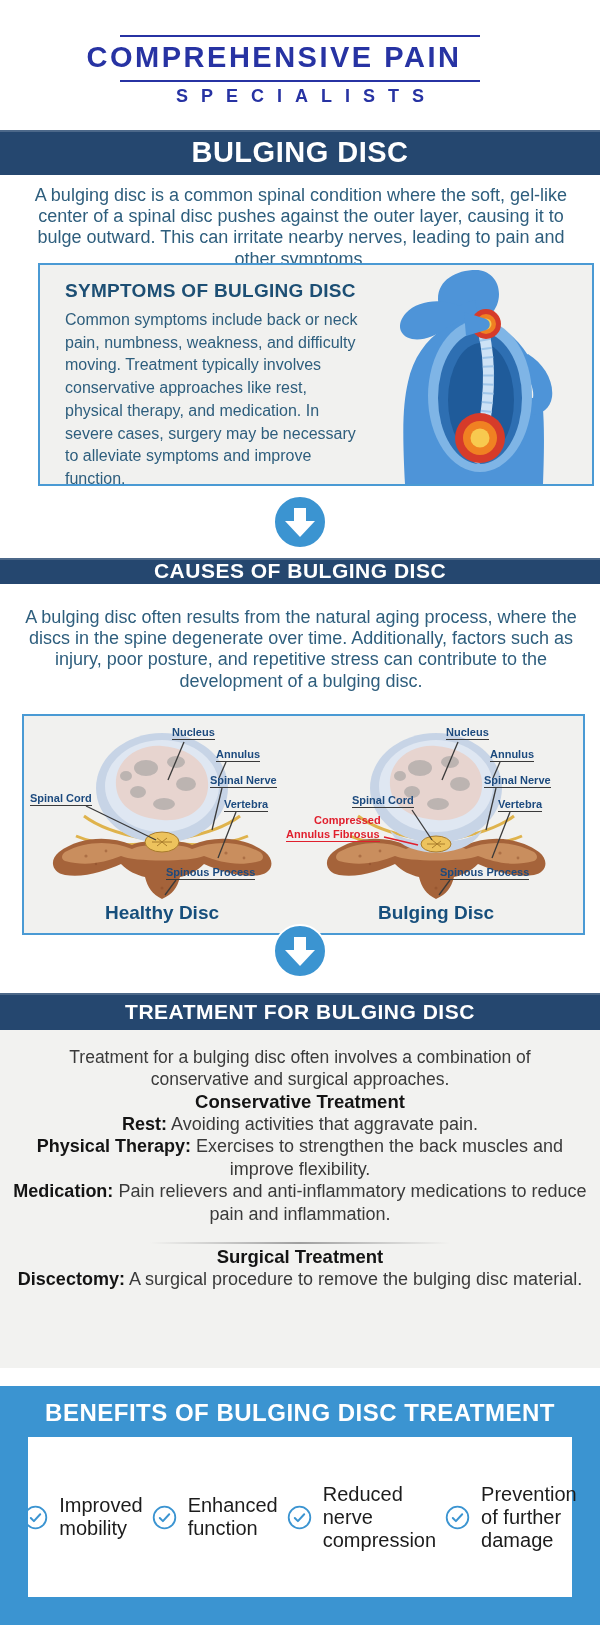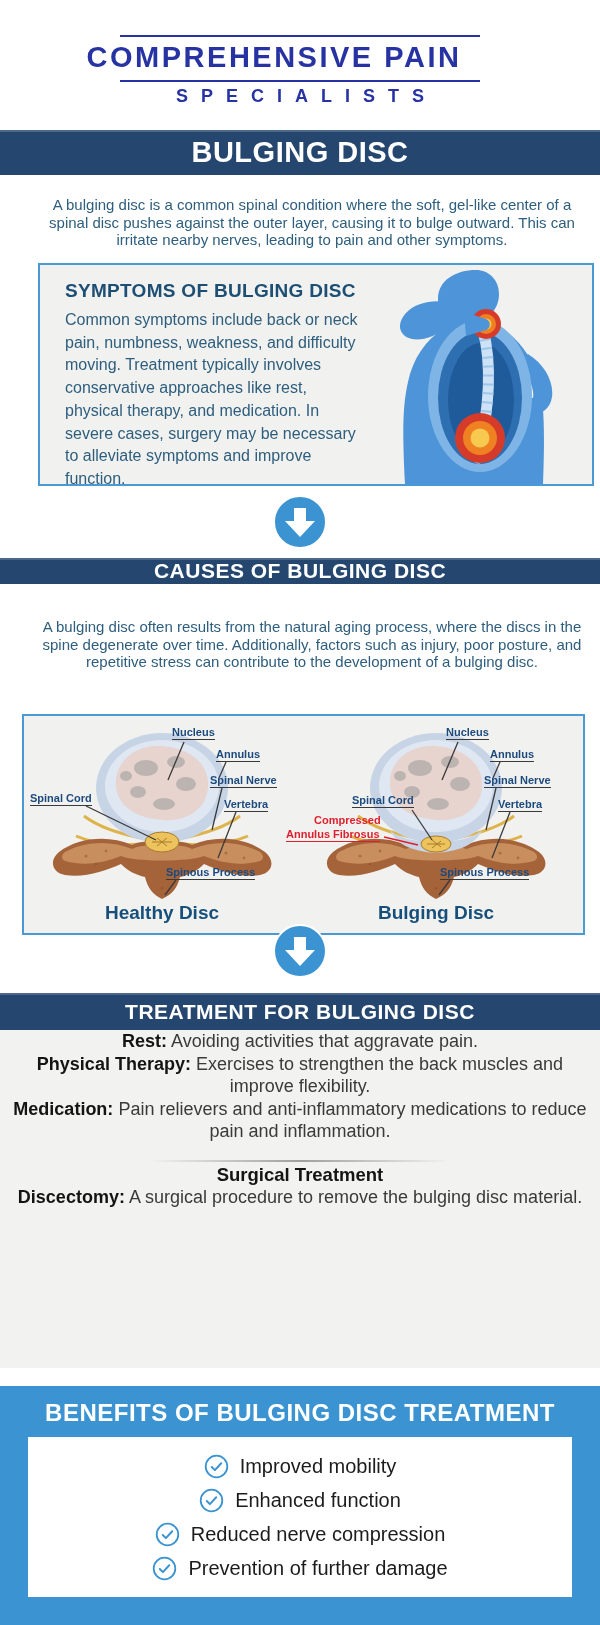--- a/index.html
+++ b/index.html
@@ -26,7 +26,7 @@
 
   
   .lead{position:absolute;left:20px;width:560px;text-align:center;color:#2e5e7d;
-        font-size:15px;line-height:1.18;margin:12px;}
+        font-size:18px;line-height:1.18;margin:1px;}
   .lead.intro{top:184px;}
   .lead.causes-p{top:606px;}
 

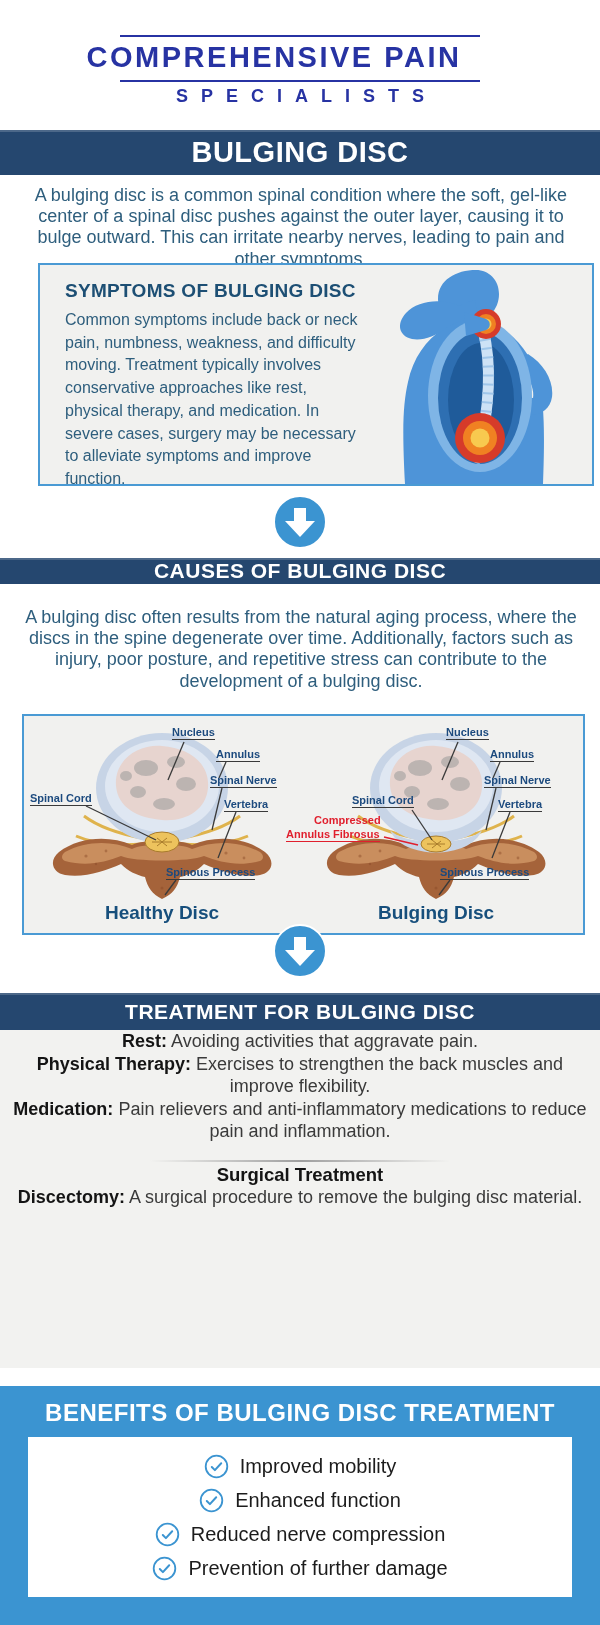--- a/index.html
+++ b/index.html
@@ -250,6 +250,7 @@
   </div>
 
   <section class="treat">
+    <p class="t-intro">Treatment for a bulging disc often involves a combination of conservative and surgical approaches.</p>
     <p class="t-item"><b>Rest:</b> <span>Avoiding activities that aggravate pain.</span></p>
     <p class="t-item"><b>Physical Therapy:</b> <span>Exercises to strengthen the back muscles and improve flexibility.</span></p>
     <p class="t-item"><b>Medication:</b> <span>Pain relievers and anti-inflammatory medications to reduce pain and inflammation.</span></p>

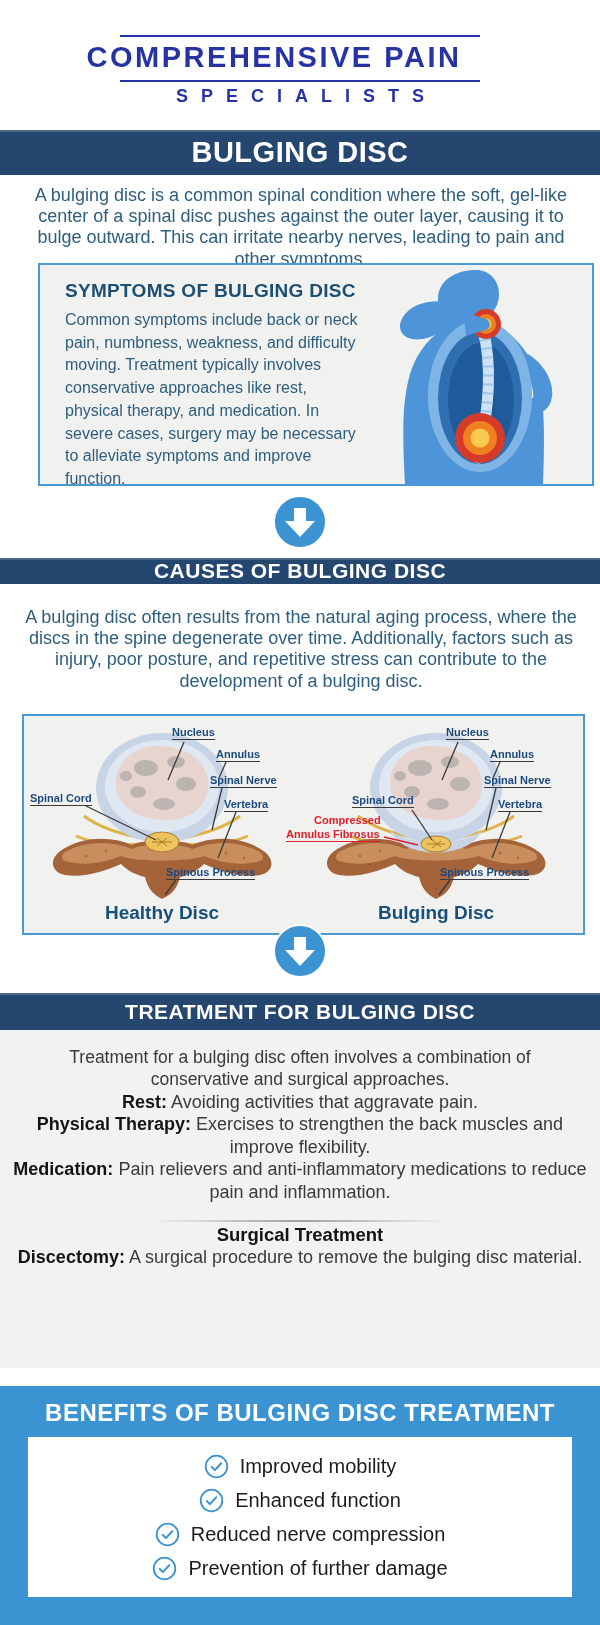--- a/index.html
+++ b/index.html
@@ -251,6 +251,7 @@
 
   <section class="treat">
     <p class="t-intro">Treatment for a bulging disc often involves a combination of conservative and surgical approaches.</p>
+    <p class="t-head">Conservative Treatment</p>
     <p class="t-item"><b>Rest:</b> <span>Avoiding activities that aggravate pain.</span></p>
     <p class="t-item"><b>Physical Therapy:</b> <span>Exercises to strengthen the back muscles and improve flexibility.</span></p>
     <p class="t-item"><b>Medication:</b> <span>Pain relievers and anti-inflammatory medications to reduce pain and inflammation.</span></p>

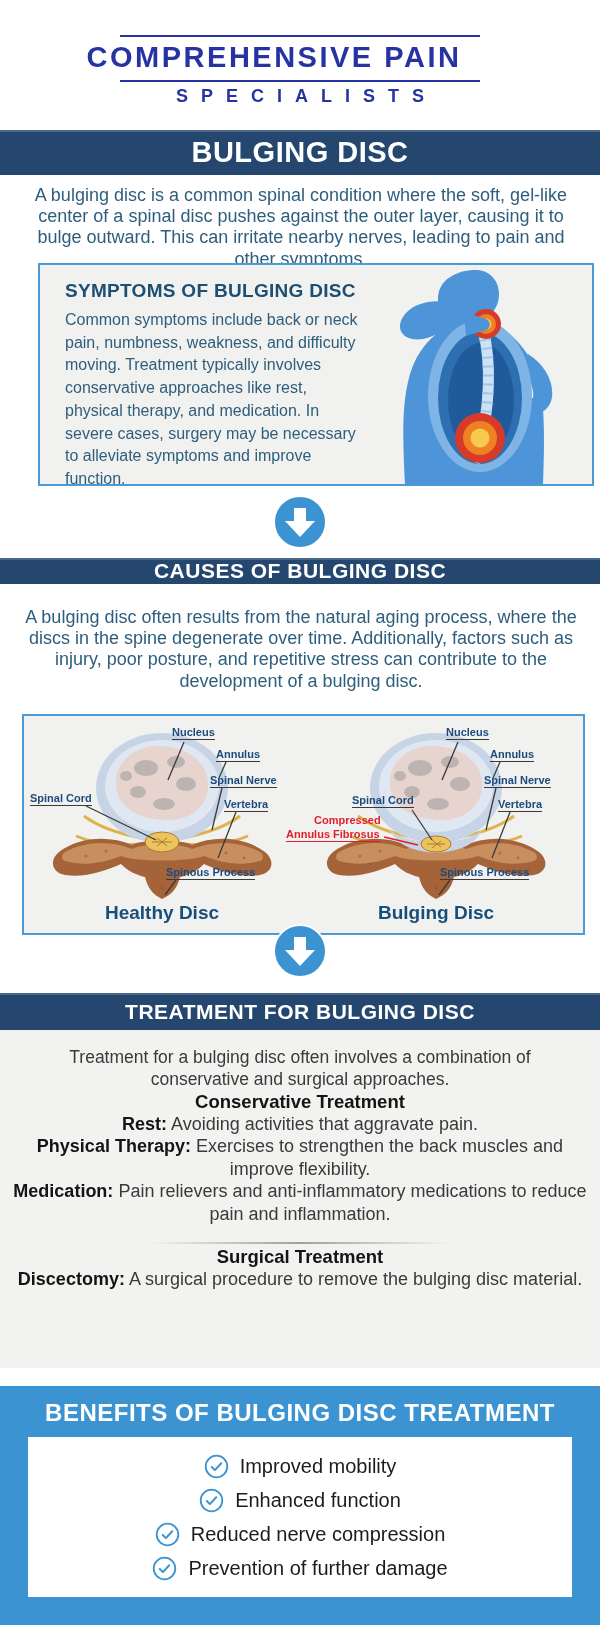--- a/index.html
+++ b/index.html
@@ -74,7 +74,7 @@
   .benefits h2{margin:13px 0 0;text-align:center;color:#ffffff;font-size:24px;
                font-weight:bold;letter-spacing:0.5px;}
   .bcard{position:absolute;top:51px;left:28px;width:544px;height:160px;background:#ffffff;
-         display:flex;flex-direction:column;justify-content:center;gap:9px;}
+         display:flex;flex-direction:row;justify-content:center;gap:9px;}
   .brow{display:flex;align-items:center;justify-content:center;gap:11px;
         font-size:20px;color:#1c1c1c;}
   .brow svg{flex:0 0 auto;}

